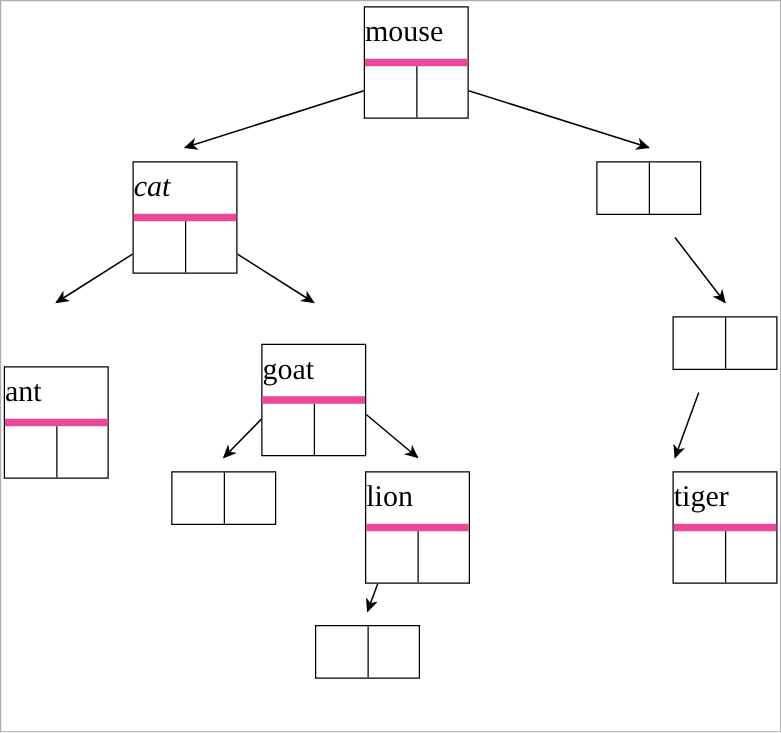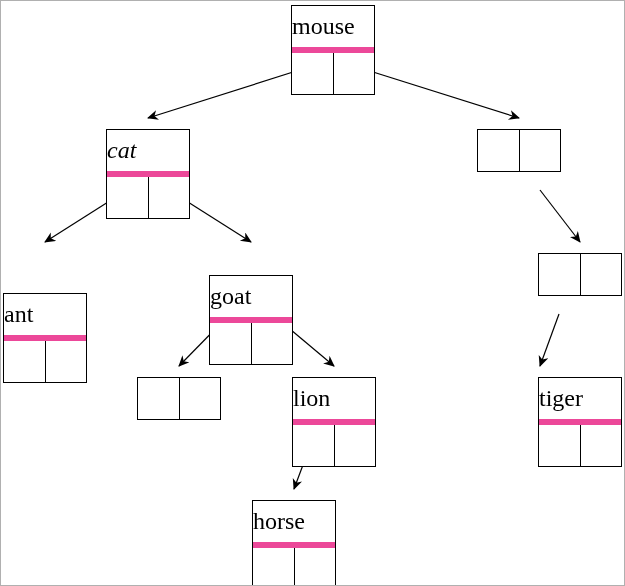--- a/index.html
+++ b/index.html
@@ -133,7 +133,6 @@
         </div>
       </div>
       <div class="node" style="left: 251px; top: 499px;">
-        <div class="node-label">horse</div>
         <div class="node-pointers">
           <div class="cell left"></div>
           <div class="cell"></div>

